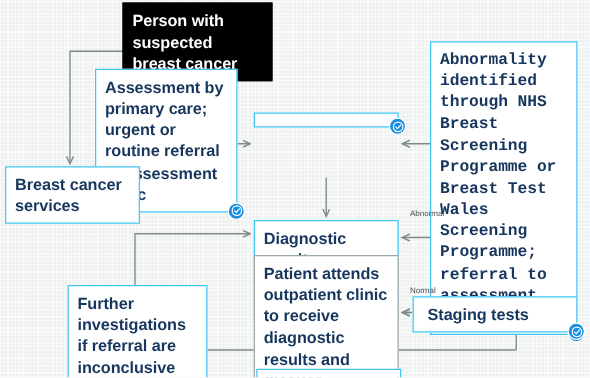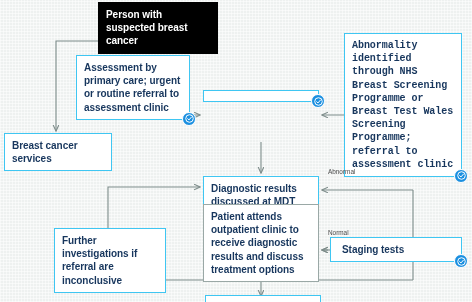--- a/index.html
+++ b/index.html
@@ -29,7 +29,7 @@
     background: #ffffff;
     border: 1.6px solid #3fc6f2;
     padding: 5px 7px 5px 7px;
-    font-size: 10px;
+    font-size: 13px;
     line-height: 1.32;
     font-weight: bold;
     color: #17365d;

